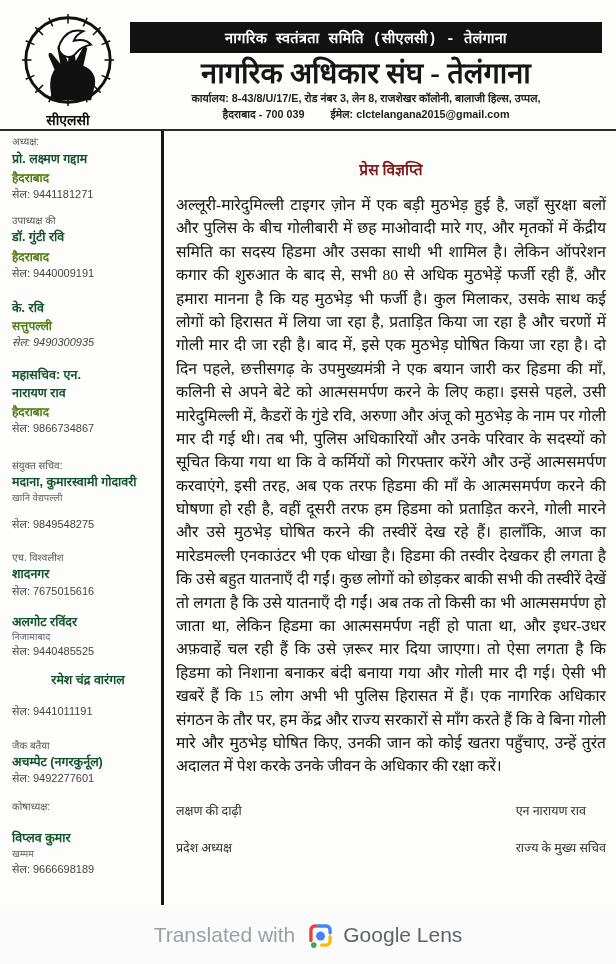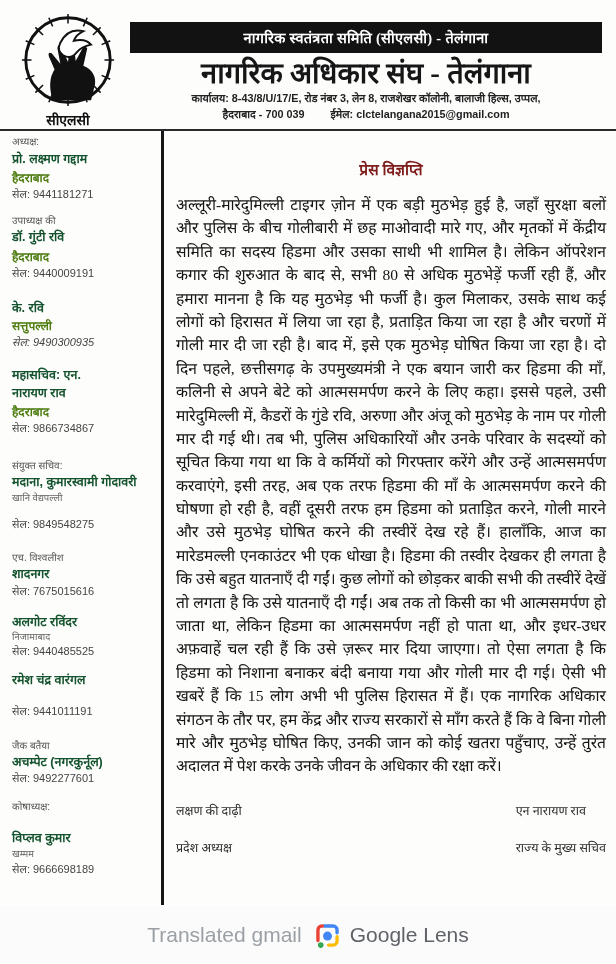--- a/index.html
+++ b/index.html
@@ -12,7 +12,7 @@
   .logo-box svg{display:block;margin:0 auto;}
   .logo-caption{font-family:"Liberation Sans",sans-serif;font-weight:700;font-size:14px;margin-top:2px;color:#111;}
   .banner{position:absolute;left:130px;top:22px;width:472px;background:#121212;color:#fff;
-          text-align:center;font-family:Liberation Serif, serif;font-size:14.5px;font-weight:600;
+          text-align:center;font-family:Liberation Mono, monospace;font-size:14.5px;font-weight:600;
           padding:5px 0 6px 0;letter-spacing:.3px;}
   .org-title{position:absolute;left:126px;top:52px;width:480px;text-align:center;
              font-size:29px;font-weight:700;color:#161616;}

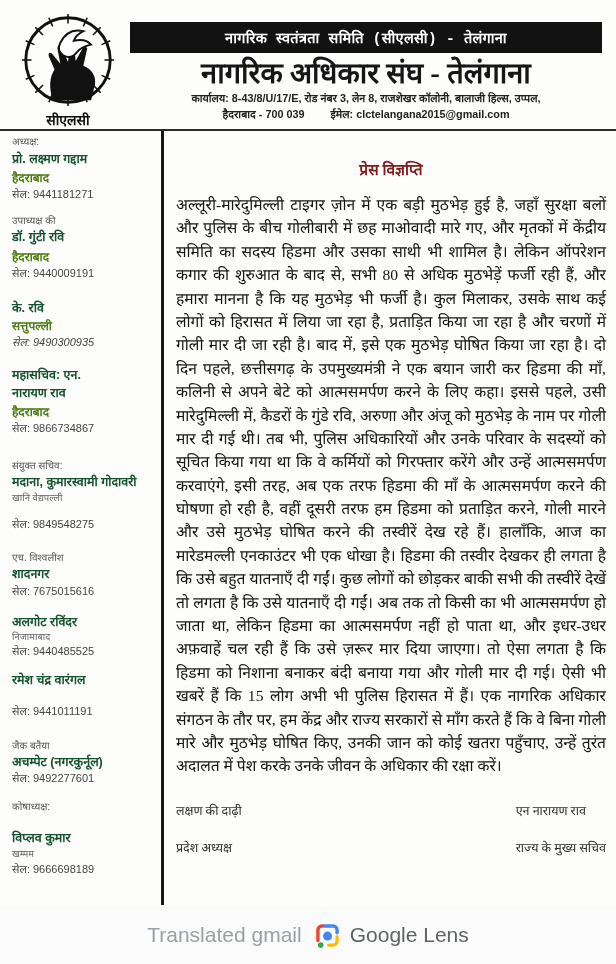--- a/index.html
+++ b/index.html
@@ -123,7 +123,7 @@
       <div class="sb-line name" style="margin-top: 16px;">अलगोट रविंदर</div>
       <div class="sb-line small" style="margin-top: 1px;">निजामाबाद</div>
       <div class="sb-line cell" style="margin-top: 2px;">सेल: 9440485525</div>
-      <div class="sb-line name" style="margin-top: 14px;">रमेश चंद्र वारंगल</div>
+      <div class="sb-line name" style="margin-top: 14px; text-align: center;">रमेश चंद्र वारंगल</div>
       <div class="sb-line cell" style="margin-top: 16px;">सेल: 9441011191</div>
       <div class="sb-line label" style="margin-top: 22px;">जैक बतैया</div>
       <div class="sb-line name" style="margin-top: 2px;">अचम्पेट (नगरकुर्नूल)</div>

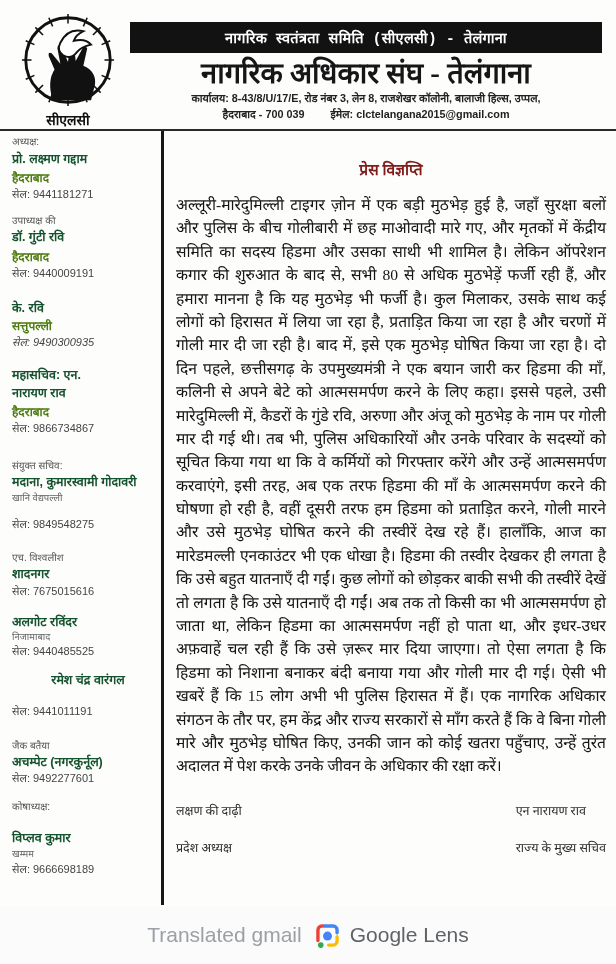--- a/index.html
+++ b/index.html
@@ -151,7 +151,7 @@
   </div>
 
   <div class="footer">
-    <span class="t1">Translated gmail</span>
+    <span class="t1">Translated with</span>
     <svg class="lens-icon" width="27" height="27" viewBox="0 0 48 48">
       <path d="M18 7 h16 a7 7 0 0 1 7 7 v5" fill="none" stroke="#4285F4" stroke-width="6" stroke-linecap="round"></path>
       <path d="M7 33 V14 a7 7 0 0 1 7 -7 h1" fill="none" stroke="#EA4335" stroke-width="6" stroke-linecap="round"></path>

